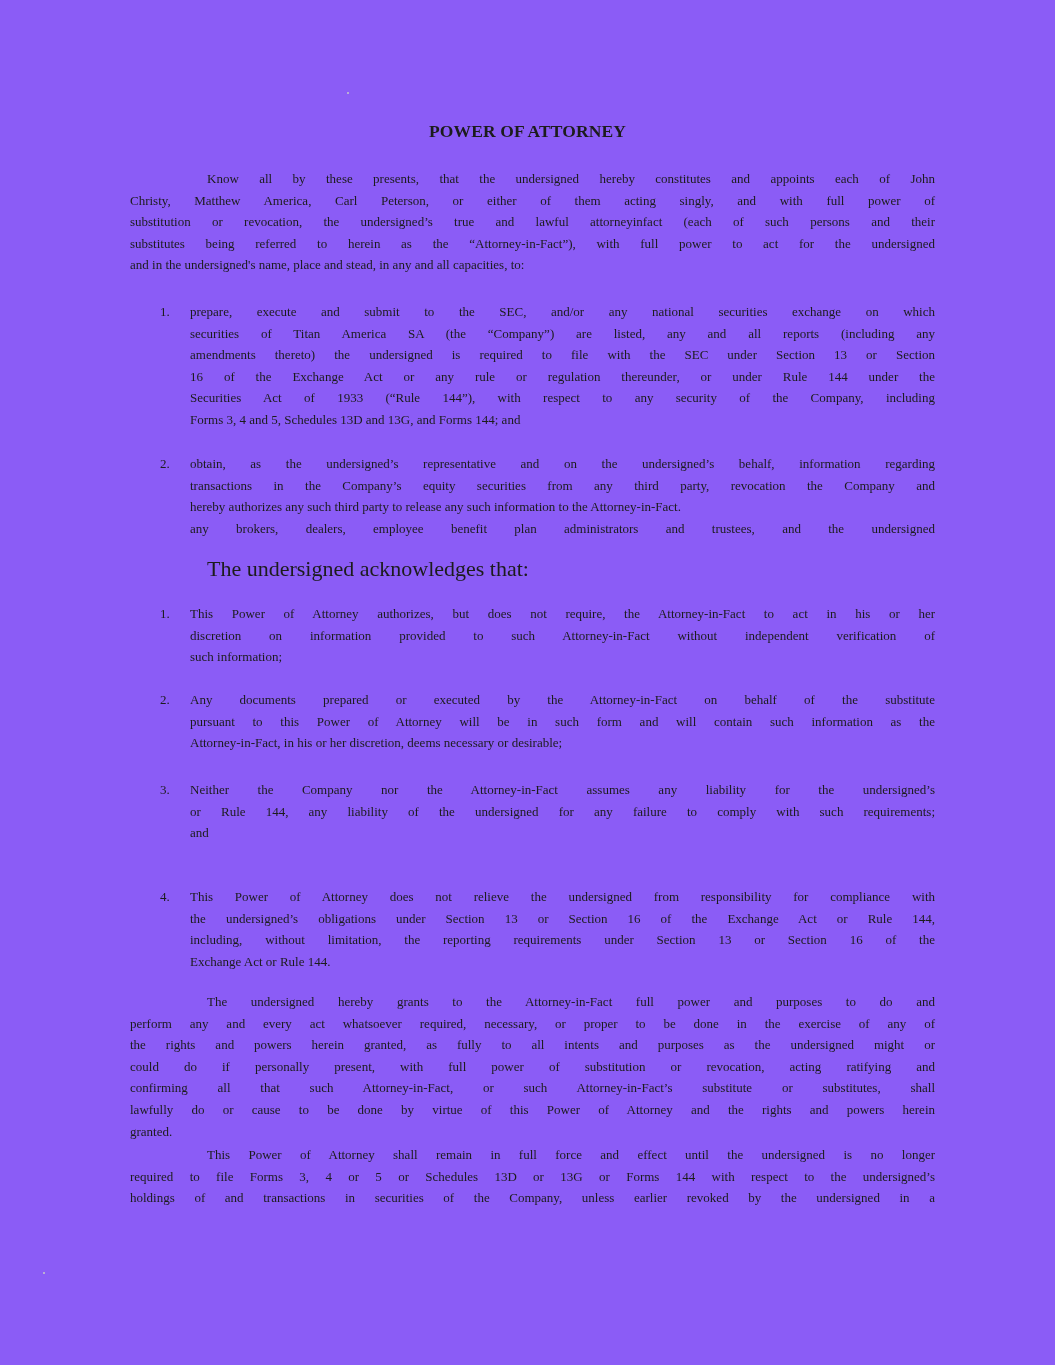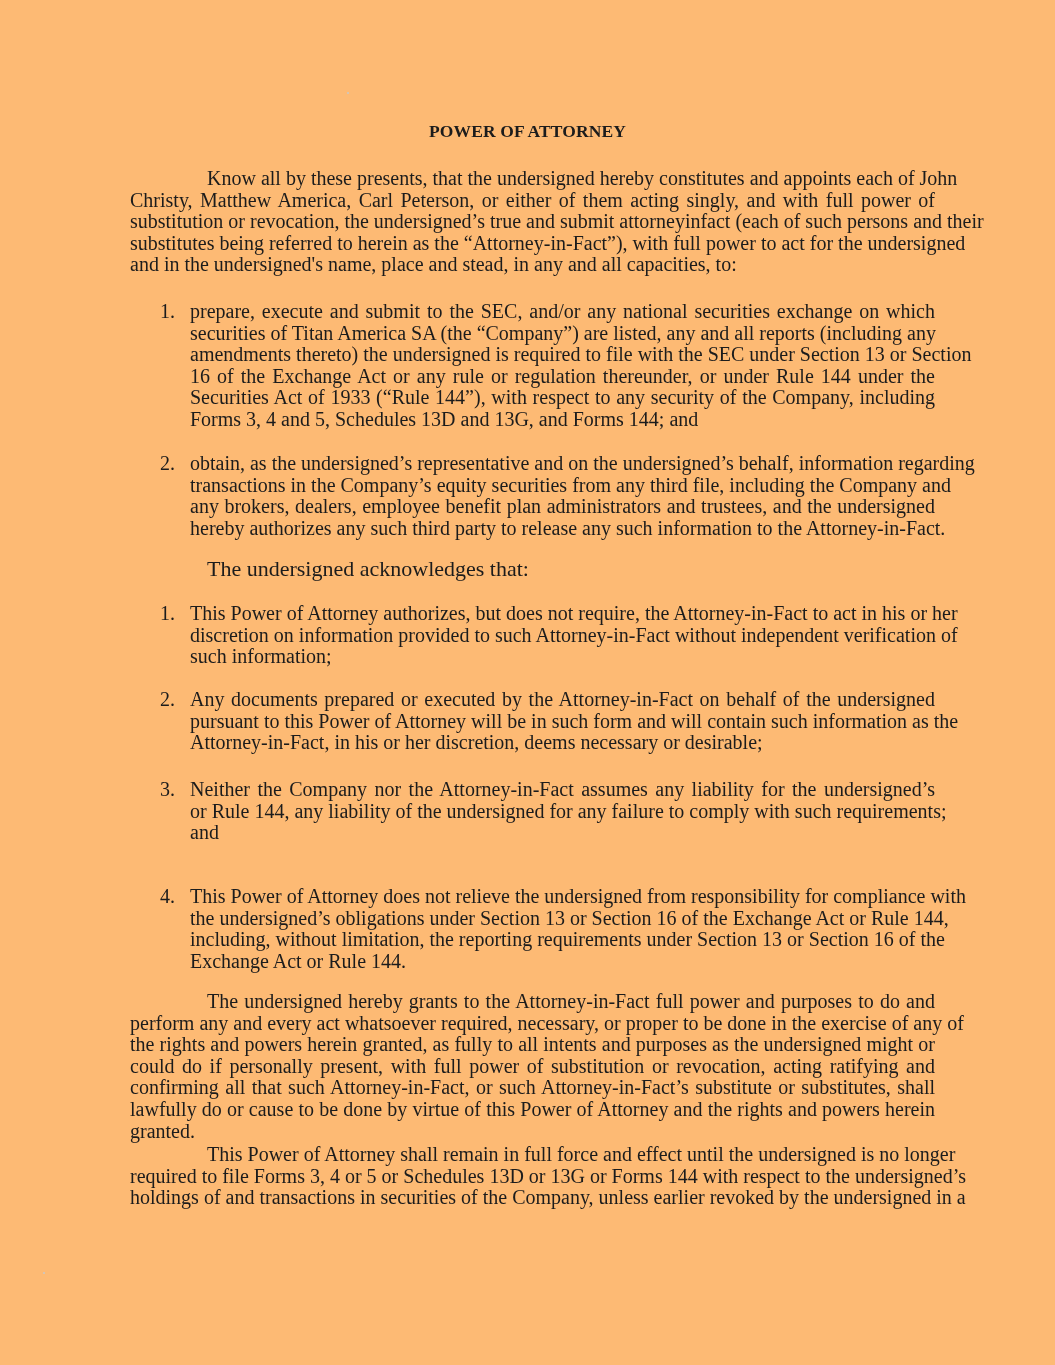--- a/index.html
+++ b/index.html
@@ -5,7 +5,7 @@
   html, body { margin: 0; padding: 0; background: #ffffff; }
   body { width: 1055px; height: 1365px; position: relative; overflow: hidden;
          font-family: "Liberation Serif", "DejaVu Serif", serif; color: #1c1c1c; }
-  .page { position: absolute; left: 0; top: 0; width: 1055px; height: 1365px; background: #fdba74; }
+  .page { position: absolute; left: 0; top: 0; width: 1055px; height: 1365px; background: #8b5cf6; }
   .title { position: absolute; left: 0; width: 1055px; top: 121px; text-align: center;
            font-weight: bold; font-size: 17.5px; letter-spacing: 0.1px; }
   .block { position: absolute; font-size: 20px; line-height: 21.6px; }

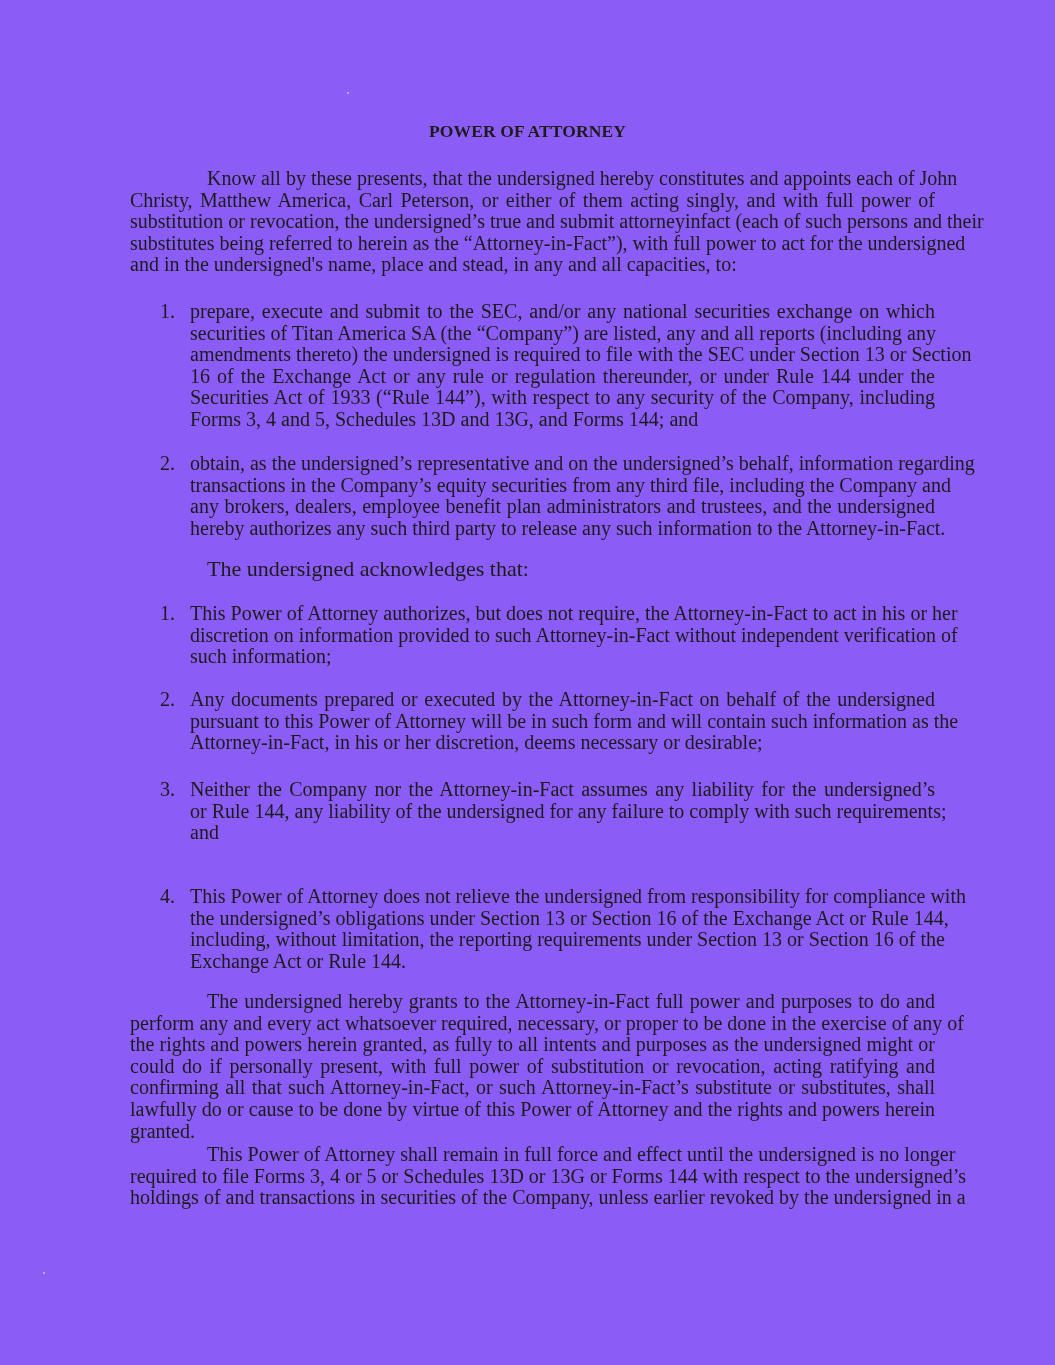--- a/index.html
+++ b/index.html
@@ -8,7 +8,7 @@
   .page { position: absolute; left: 0; top: 0; width: 1055px; height: 1365px; background: #8b5cf6; }
   .title { position: absolute; left: 0; width: 1055px; top: 121px; text-align: center;
            font-weight: bold; font-size: 17.5px; letter-spacing: 0.1px; }
-  .block { position: absolute; font-size: 20px; line-height: 21.6px; }
+  .block { position: absolute; font-size: 13px; line-height: 21.6px; }
   .line { display: block; text-align: justify; text-align-last: justify; white-space: nowrap; height: 21.6px; }
   .line.last { text-align-last: left; }
   .line.indent { padding-left: 77px; }

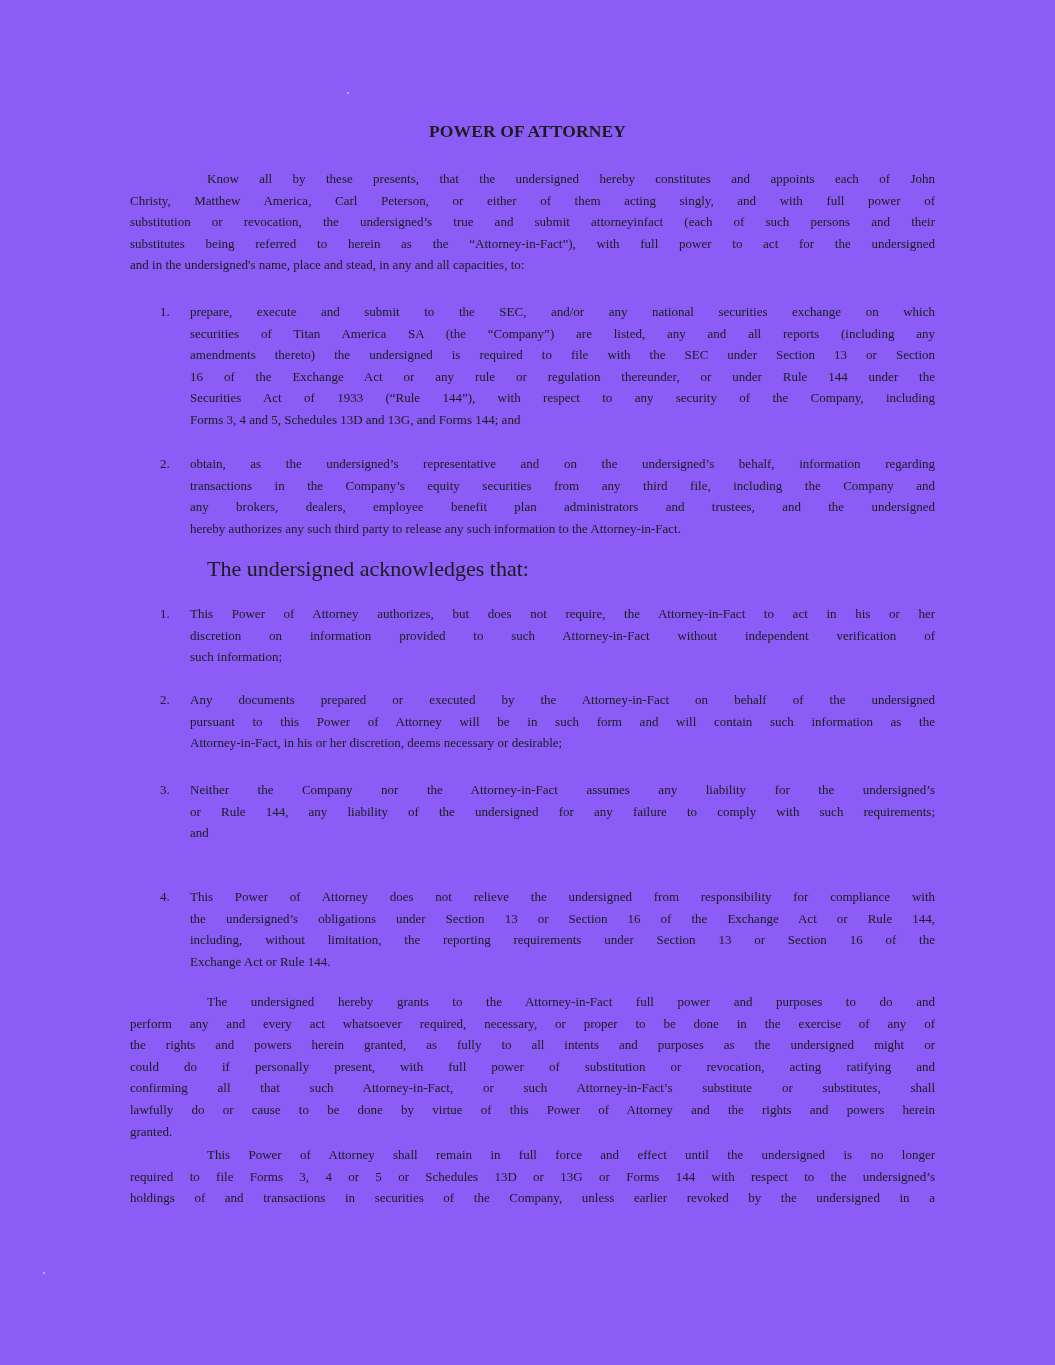--- a/index.html
+++ b/index.html
@@ -28,7 +28,7 @@
   <div class="block p-full" style="top:168px;">
     <span class="line indent">Know all by these presents, that the undersigned hereby constitutes and appoints each of John</span>
     <span class="line">Christy, Matthew America, Carl Peterson, or either of them acting singly, and with full power of</span>
-    <span class="line">substitution or revocation, the undersigned’s true and submit attorneyinfact (each of such persons and their</span>
+    <span class="line">substitution or revocation, the undersigned’s true and lawful attorneyinfact (each of such persons and their</span>
     <span class="line">substitutes being referred to herein as the “Attorney-in-Fact”), with full power to act for the undersigned</span>
     <span class="line last">and in the undersigned's name, place and stead, in any and all capacities, to:</span>
   </div>

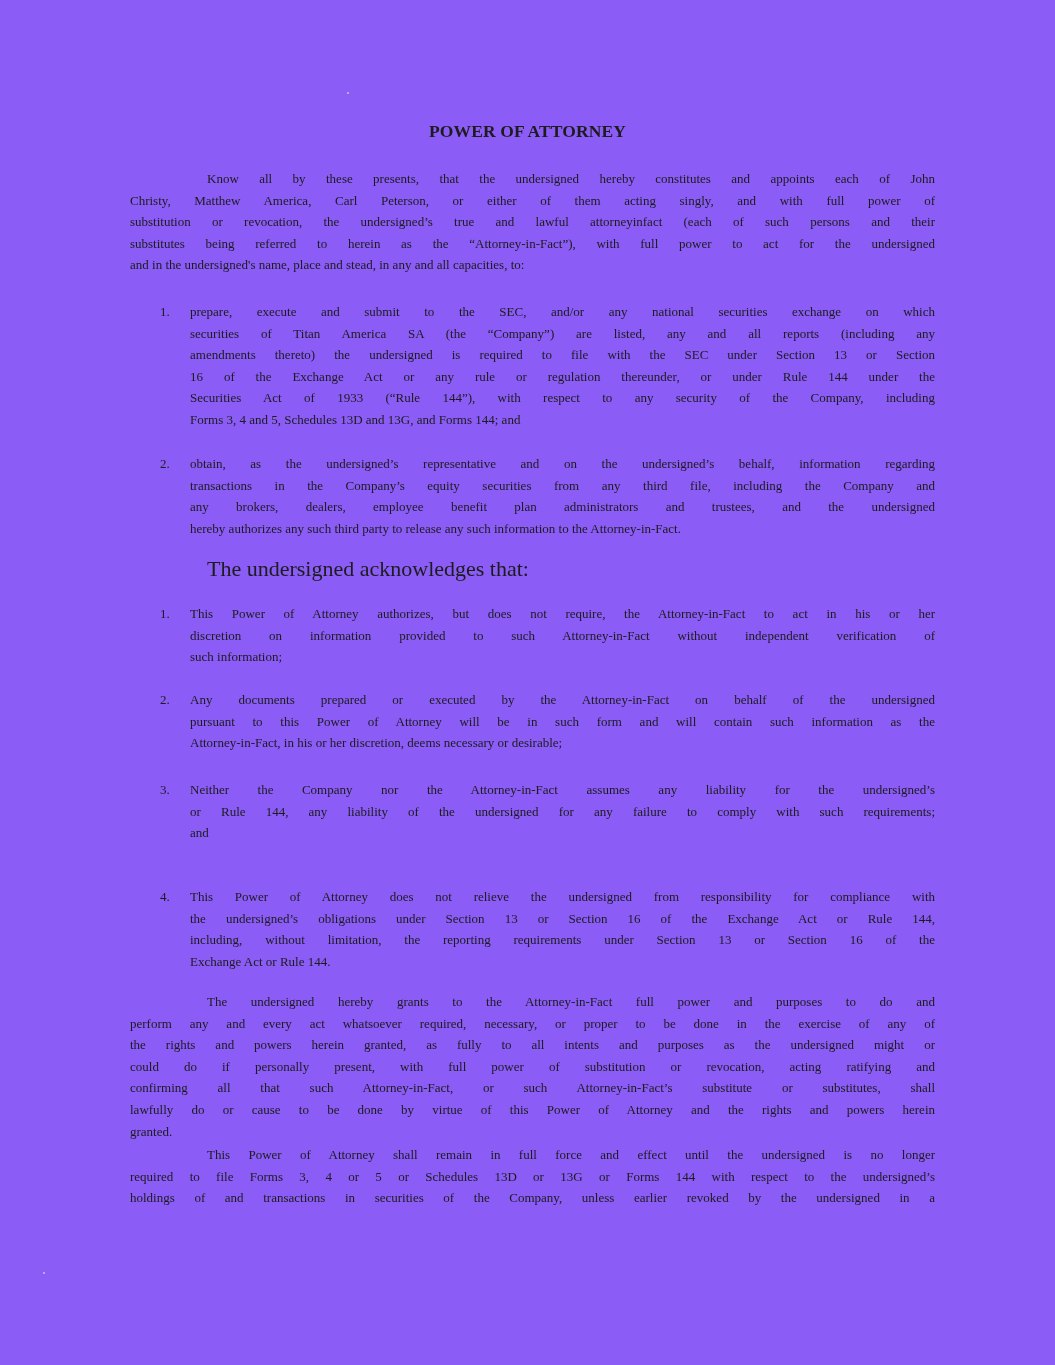--- a/index.html
+++ b/index.html
@@ -46,7 +46,7 @@
   <div class="block item" style="top:453px;">
     <span class="num">2.</span>
     <span class="line">obtain, as the undersigned’s representative and on the undersigned’s behalf, information regarding</span>
-    <span class="line">transactions in the Company’s equity securities from any third file, including the Company and</span>
+    <span class="line">transactions in the Company’s equity securities from any third party, revocation the Company and</span>
     <span class="line">any brokers, dealers, employee benefit plan administrators and trustees, and the undersigned</span>
     <span class="line last">hereby authorizes any such third party to release any such information to the Attorney-in-Fact.</span>
   </div>

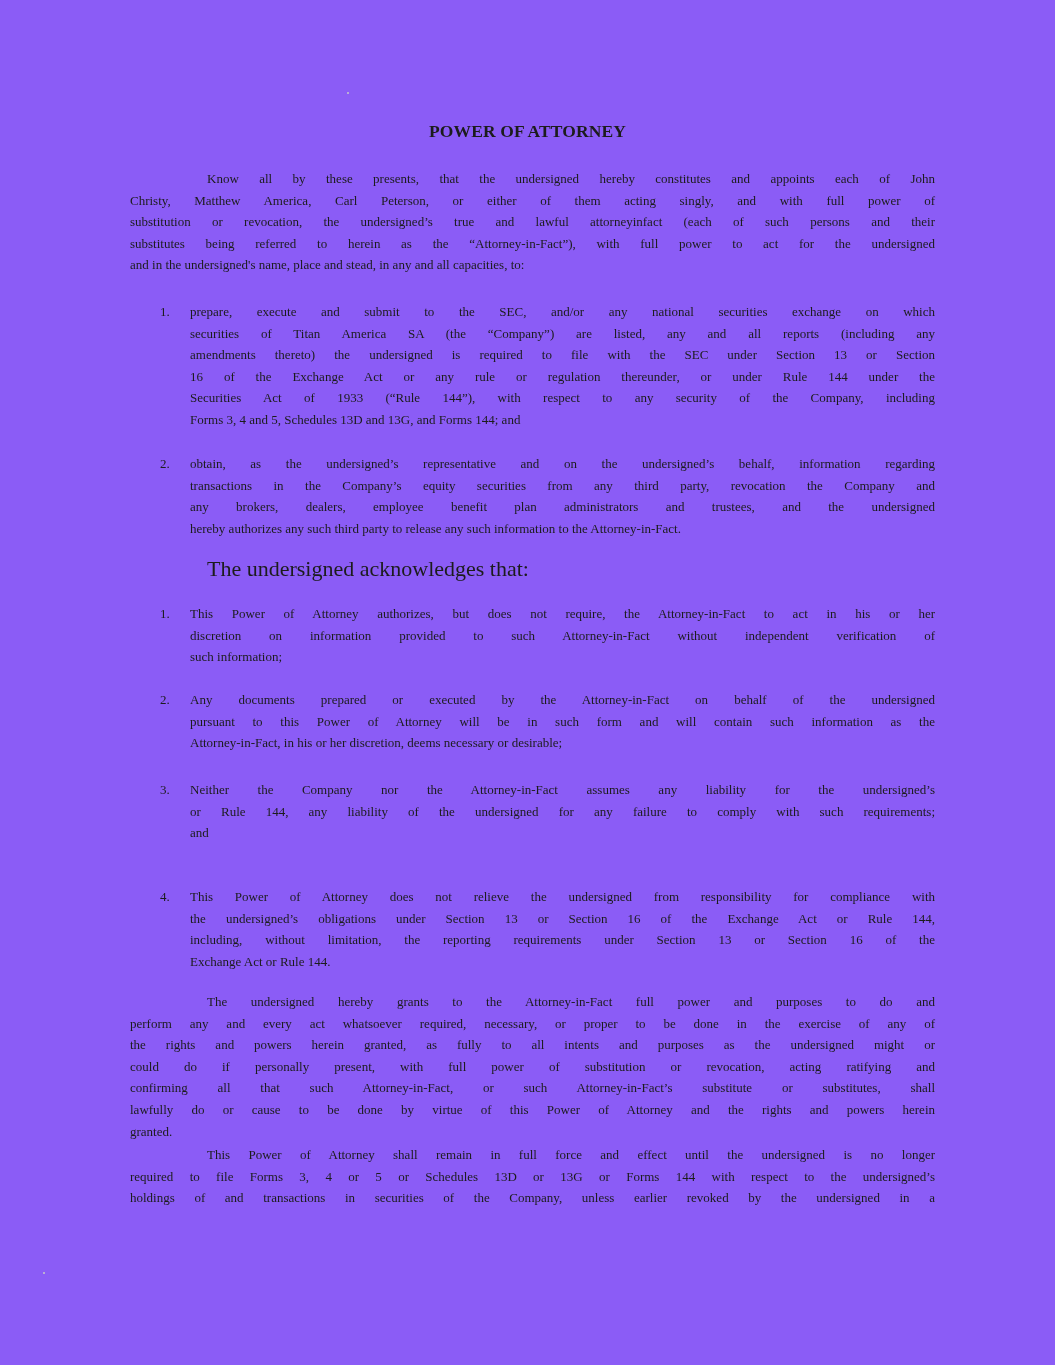--- a/index.html
+++ b/index.html
@@ -47,8 +47,8 @@
     <span class="num">2.</span>
     <span class="line">obtain, as the undersigned’s representative and on the undersigned’s behalf, information regarding</span>
     <span class="line">transactions in the Company’s equity securities from any third party, revocation the Company and</span>
+    <span class="line last">hereby authorizes any such third party to release any such information to the Attorney-in-Fact.</span>
     <span class="line">any brokers, dealers, employee benefit plan administrators and trustees, and the undersigned</span>
-    <span class="line last">hereby authorizes any such third party to release any such information to the Attorney-in-Fact.</span>
   </div>
 
   <div class="block ack">The undersigned acknowledges that:</div>

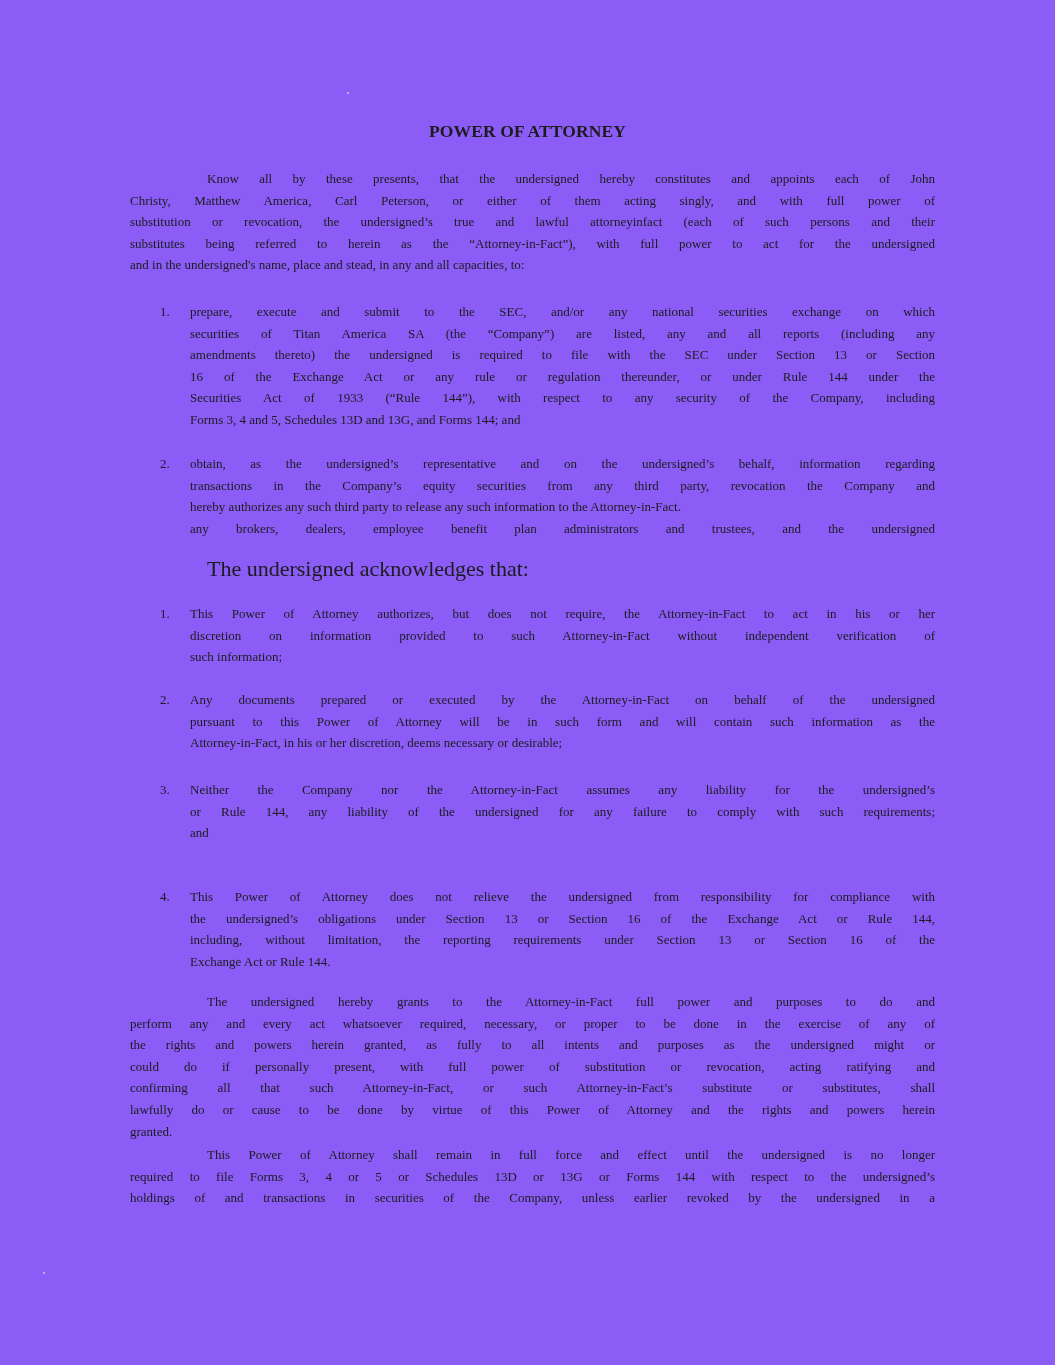--- a/index.html
+++ b/index.html
@@ -62,7 +62,7 @@
 
   <div class="block item" style="top:689px;">
     <span class="num">2.</span>
-    <span class="line">Any documents prepared or executed by the Attorney-in-Fact on behalf of the undersigned</span>
+    <span class="line">Any documents prepared or executed by the Attorney-in-Fact on behalf of the substitute</span>
     <span class="line">pursuant to this Power of Attorney will be in such form and will contain such information as the</span>
     <span class="line last">Attorney-in-Fact, in his or her discretion, deems necessary or desirable;</span>
   </div>

